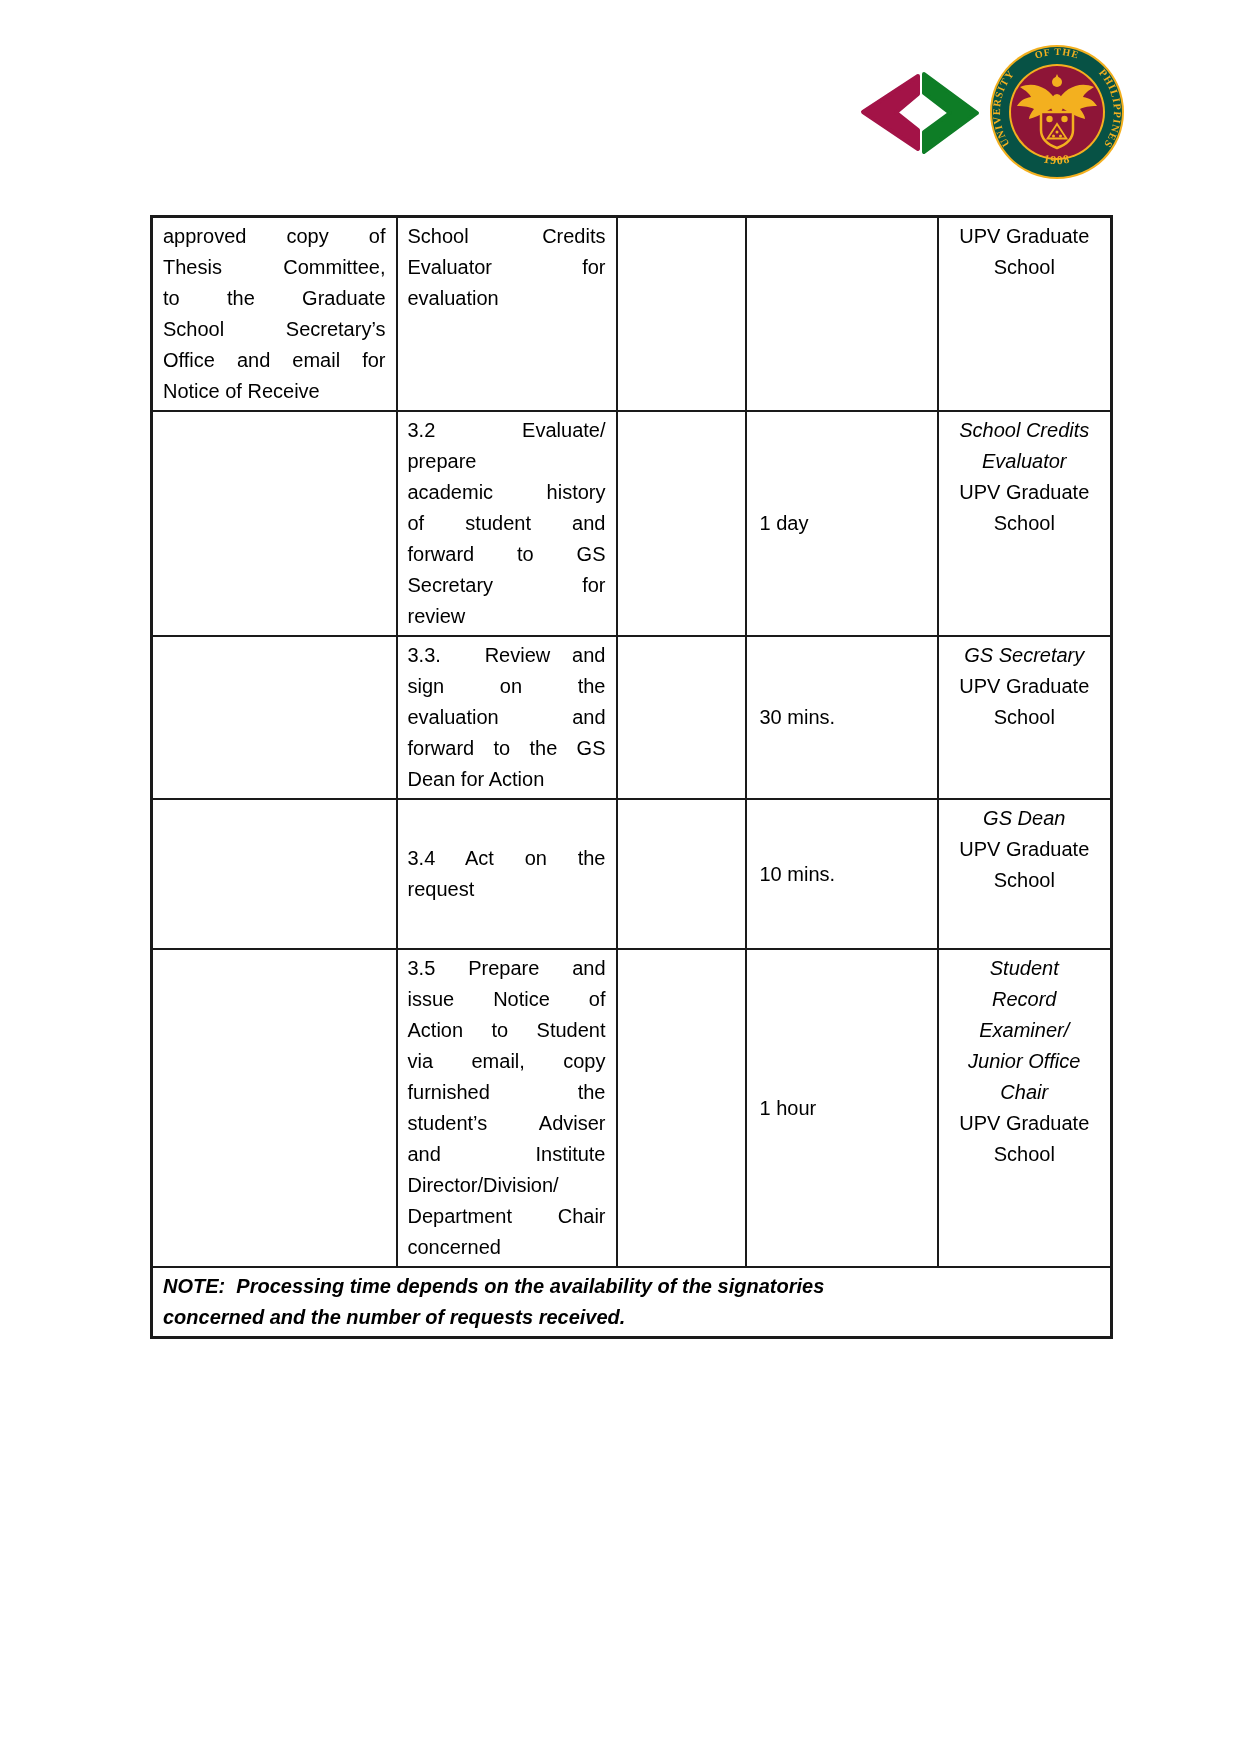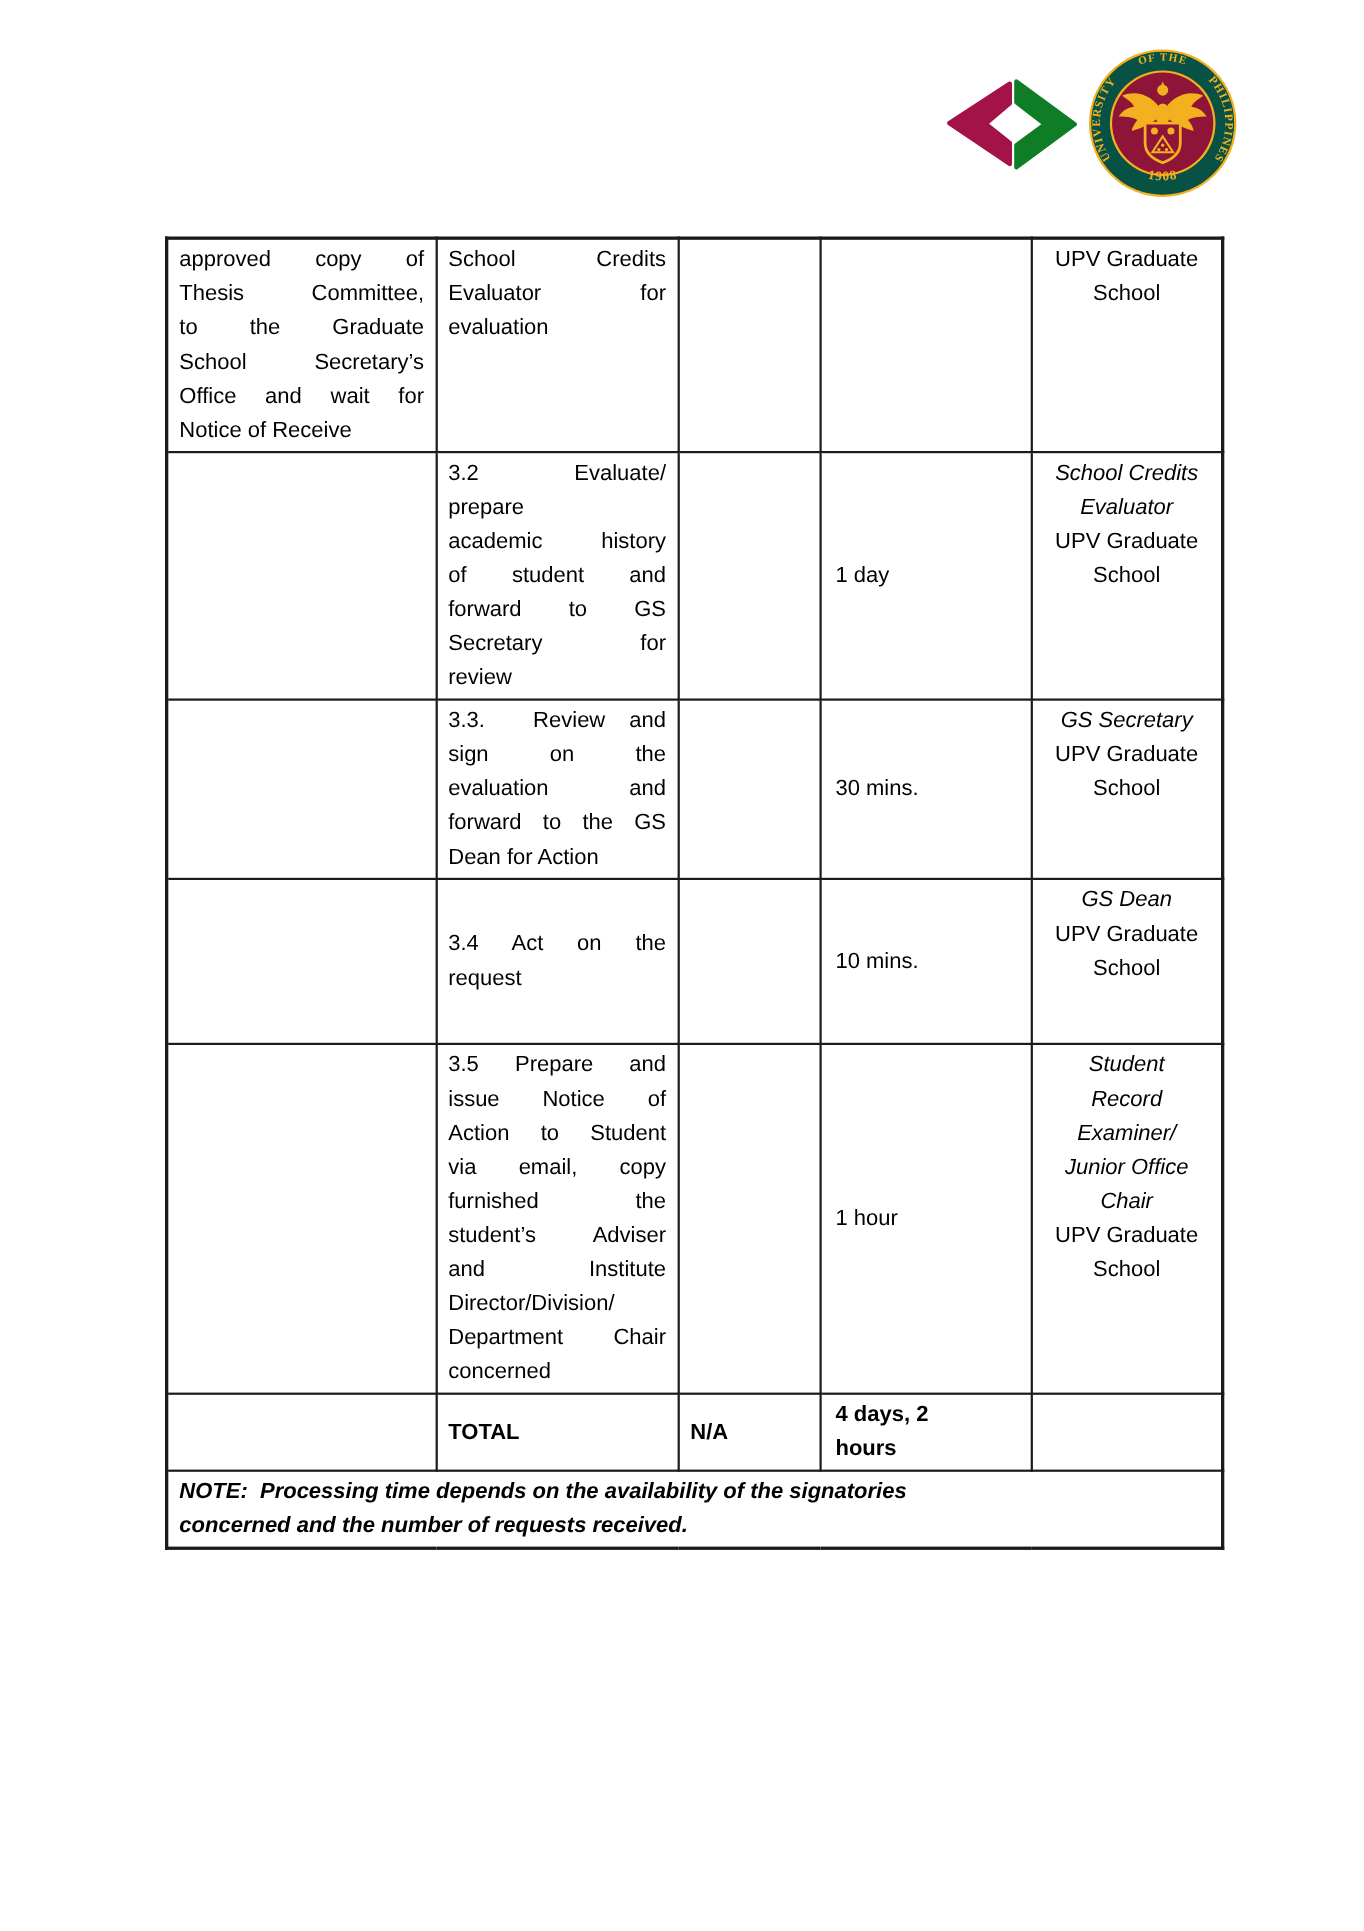--- a/index.html
+++ b/index.html
@@ -113,7 +113,7 @@
             <div class="line al-justify">Thesis Committee,</div>
             <div class="line al-justify">to the Graduate</div>
             <div class="line al-justify">School Secretary’s</div>
-            <div class="line al-justify">Office and wait for</div>
+            <div class="line al-justify">Office and email for</div>
             <div class="line al-justify last">Notice of Receive</div>
           </td>
           <td class="c2" style="border-color: rgb(26, 26, 26);">

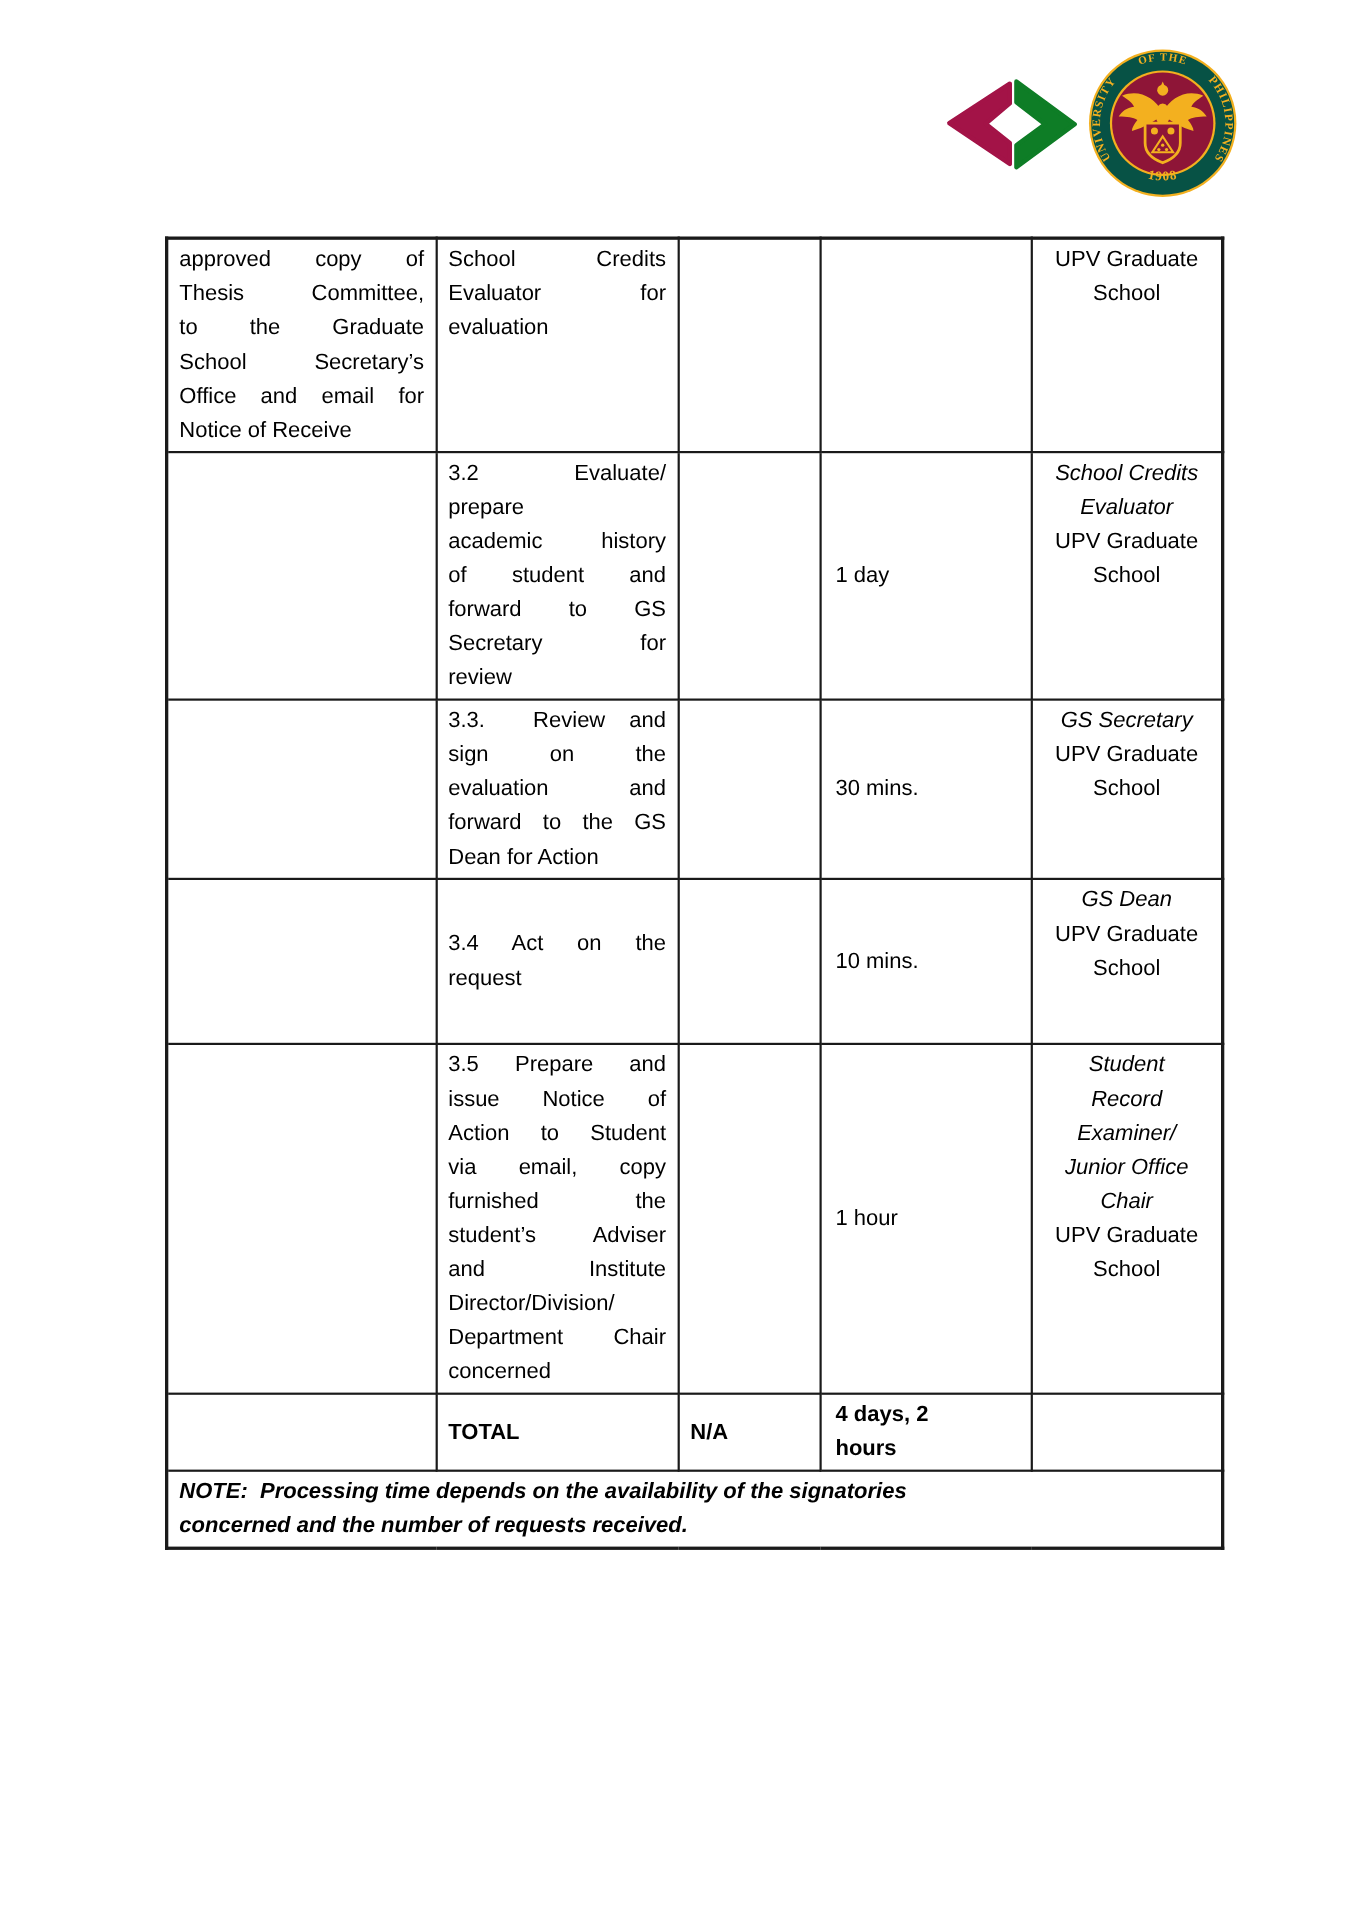--- a/index.html
+++ b/index.html
@@ -213,20 +213,6 @@
             <div class="line al-center last">School</div>
           </td>
         </tr>
-        <tr style="height: 64px;">
-          <td class="c1" style="border-color: rgb(26, 26, 26);"></td>
-          <td class="c2 va-middle" style="border-color: rgb(26, 26, 26);">
-            <div class="line al-left last b">TOTAL</div>
-          </td>
-          <td class="c3 va-middle" style="border-color: rgb(26, 26, 26);">
-            <div class="line al-left last b">N/A</div>
-          </td>
-          <td class="c4" style="border-color: rgb(26, 26, 26);">
-            <div class="line al-left b">4 days, 2</div>
-            <div class="line al-left last b">hours</div>
-          </td>
-          <td class="c5" style="border-color: rgb(26, 26, 26);"></td>
-        </tr>
         <tr style="height: 63px;">
           <td colspan="5" class="c1" style="border-color: rgb(26, 26, 26);">
             <div class="line al-left b it">NOTE:&nbsp; Processing time depends on the availability of the signatories</div>

